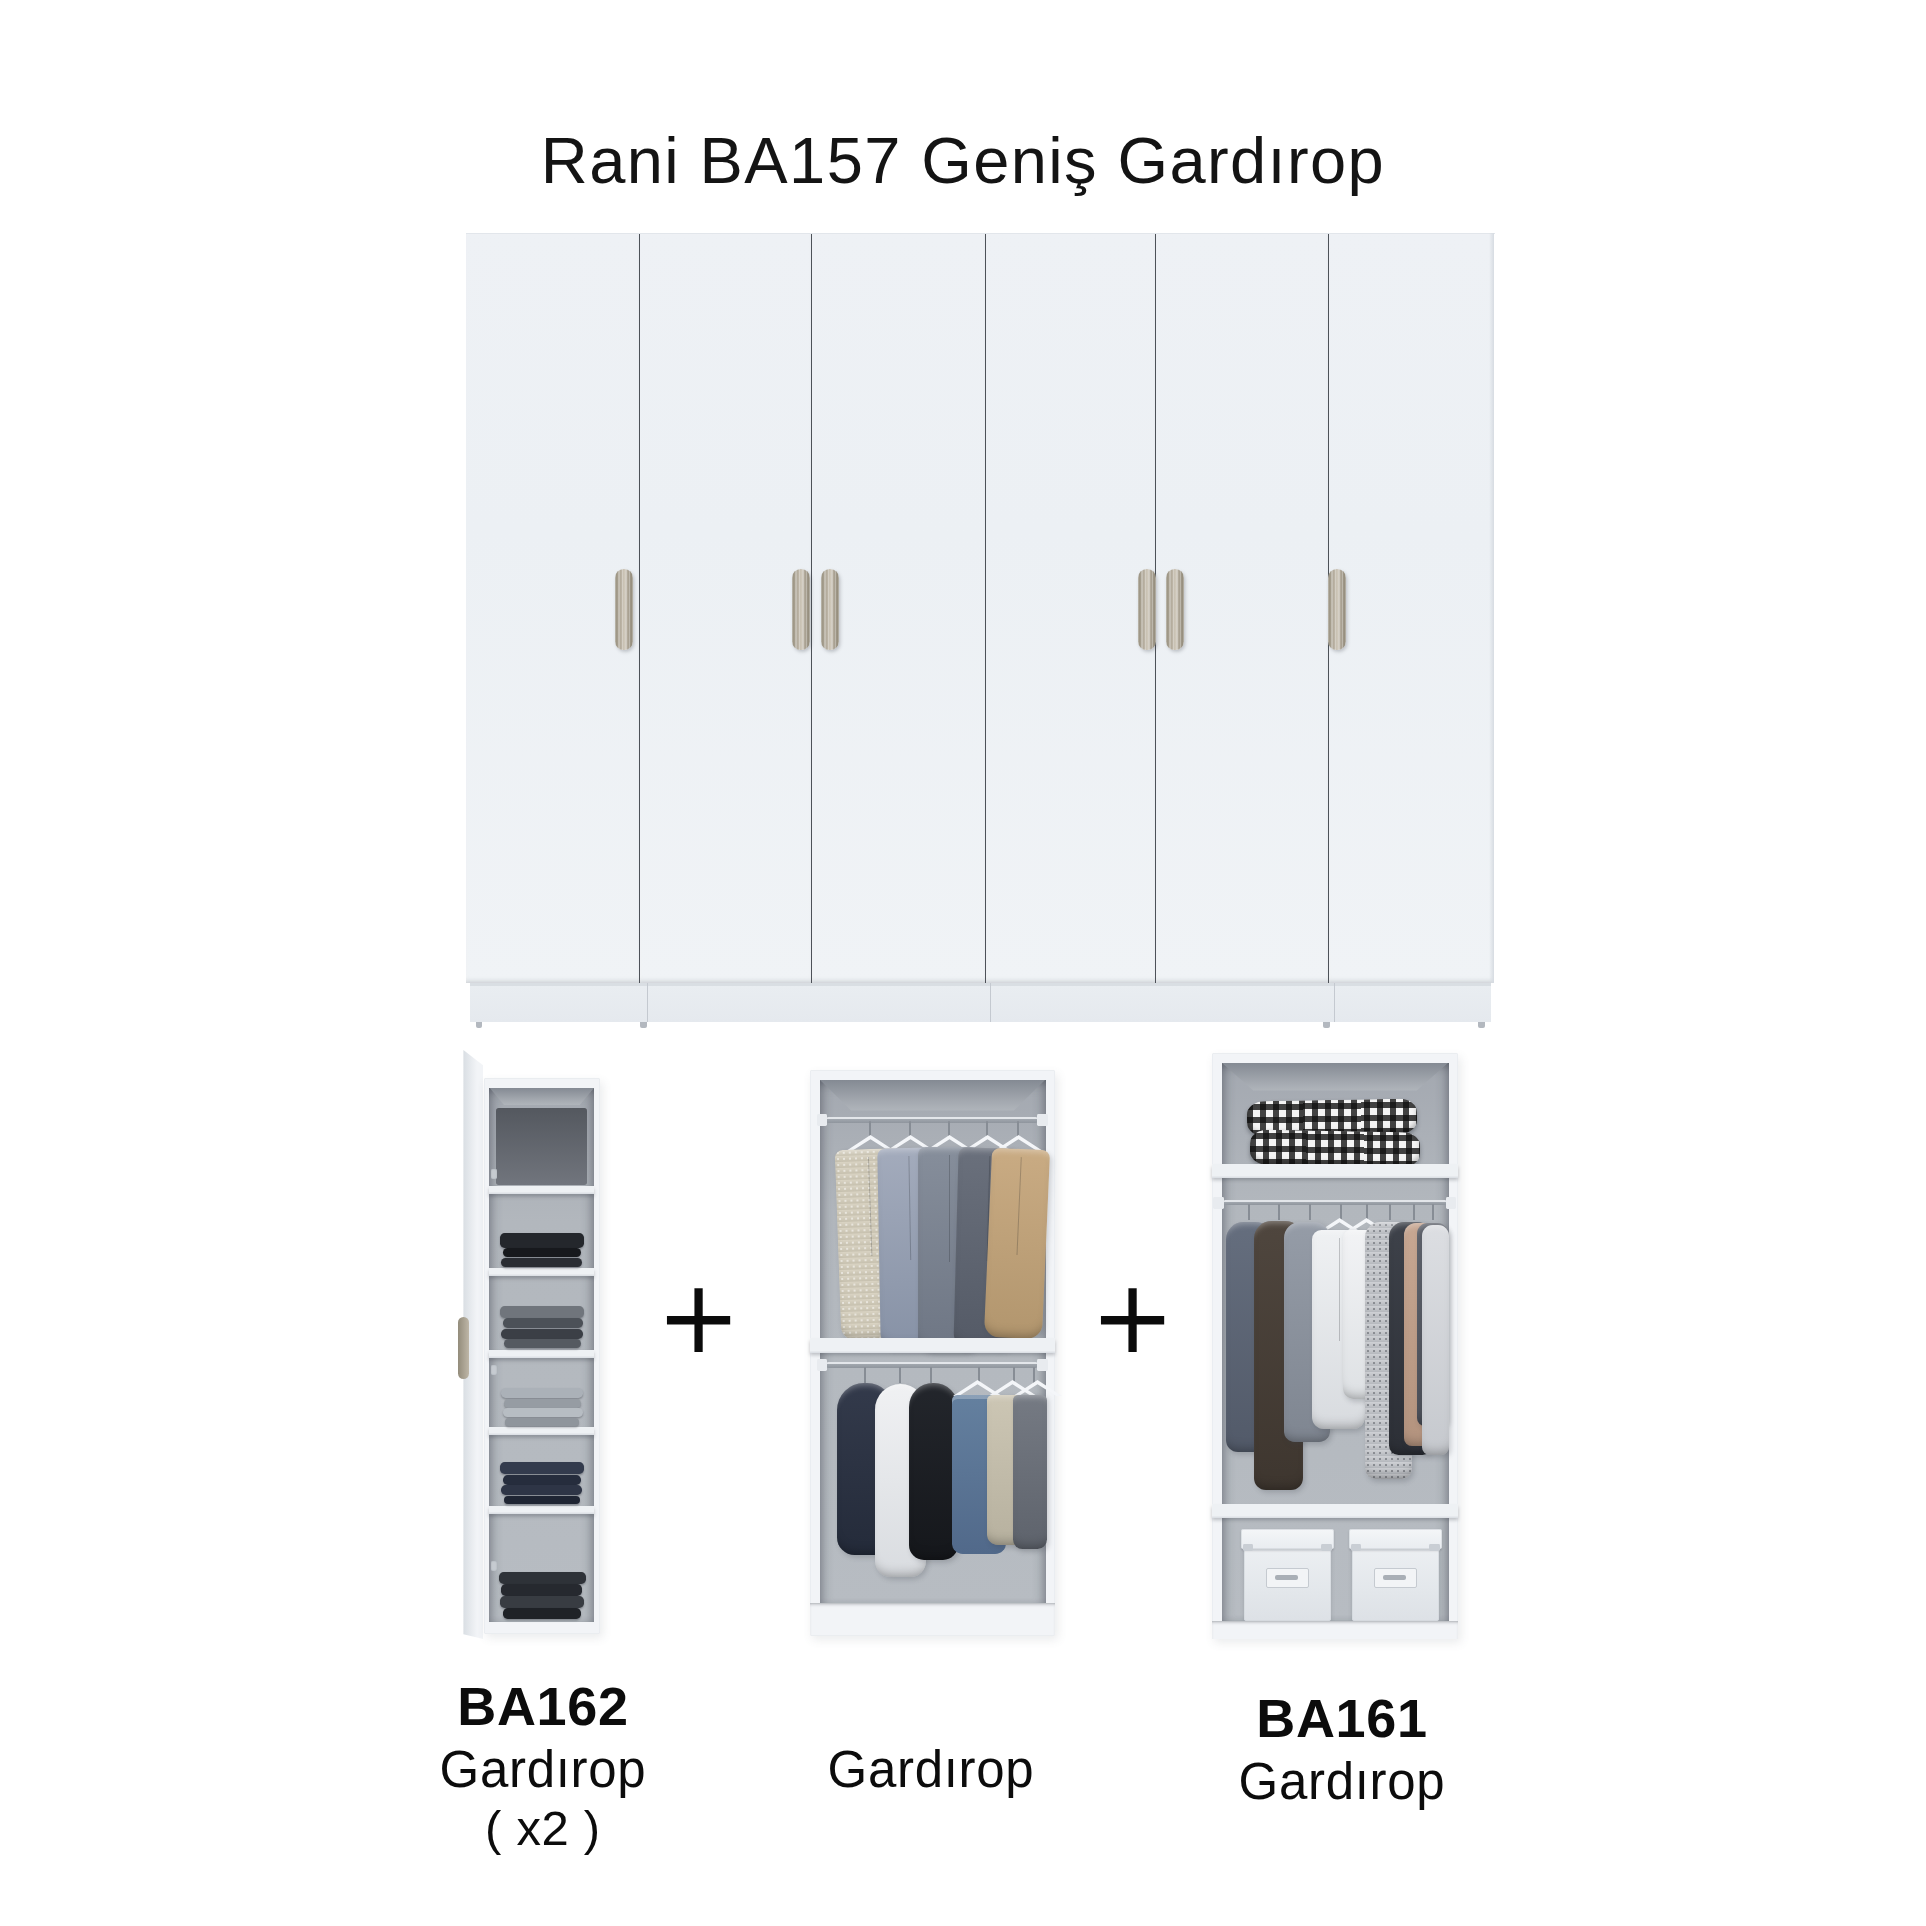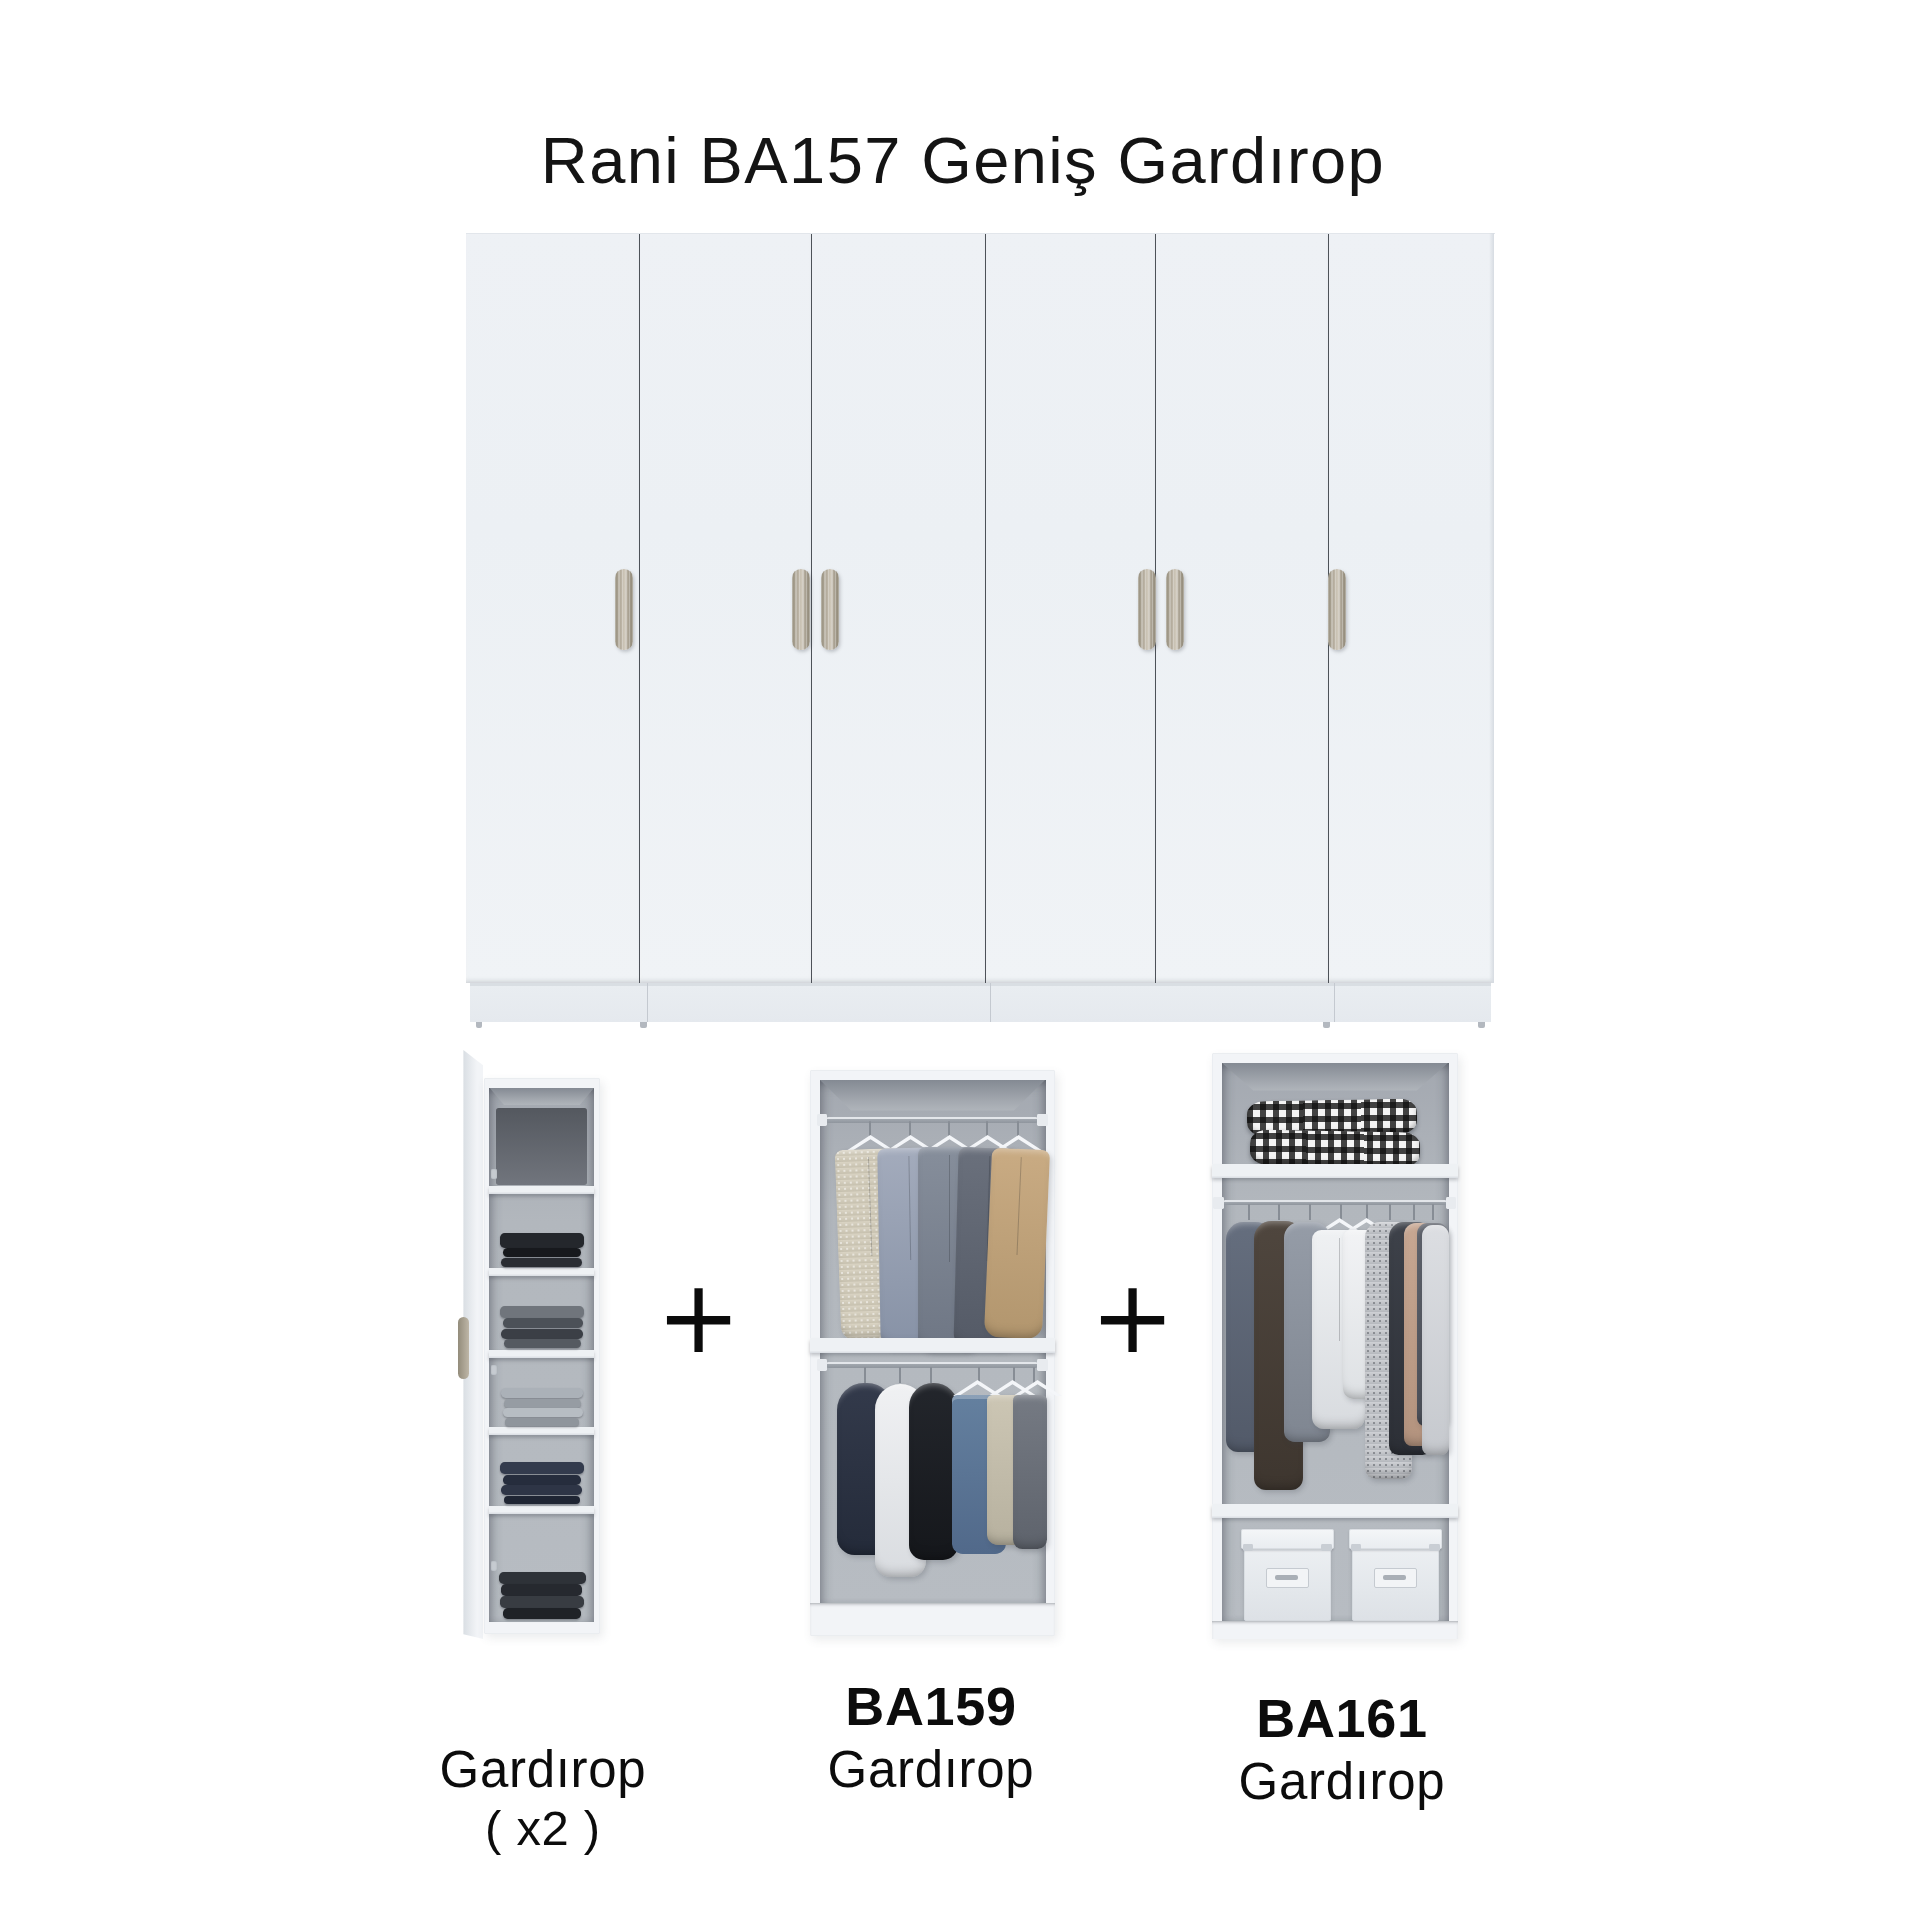--- a/index.html
+++ b/index.html
@@ -337,6 +337,7 @@
     <div class="abs floorband" style="left:0; top:568px; width:246px; height:18px;"></div>
   </div>
 
+  <div class="comp-label comp-code" style="left:401px; top:1675px;">BA162</div>
   <div class="comp-label comp-type" style="left:401px; top:1740px;">Gardırop</div>
   <div class="comp-label comp-qty" style="left:401px; top:1800px;">( x2 )</div>
 

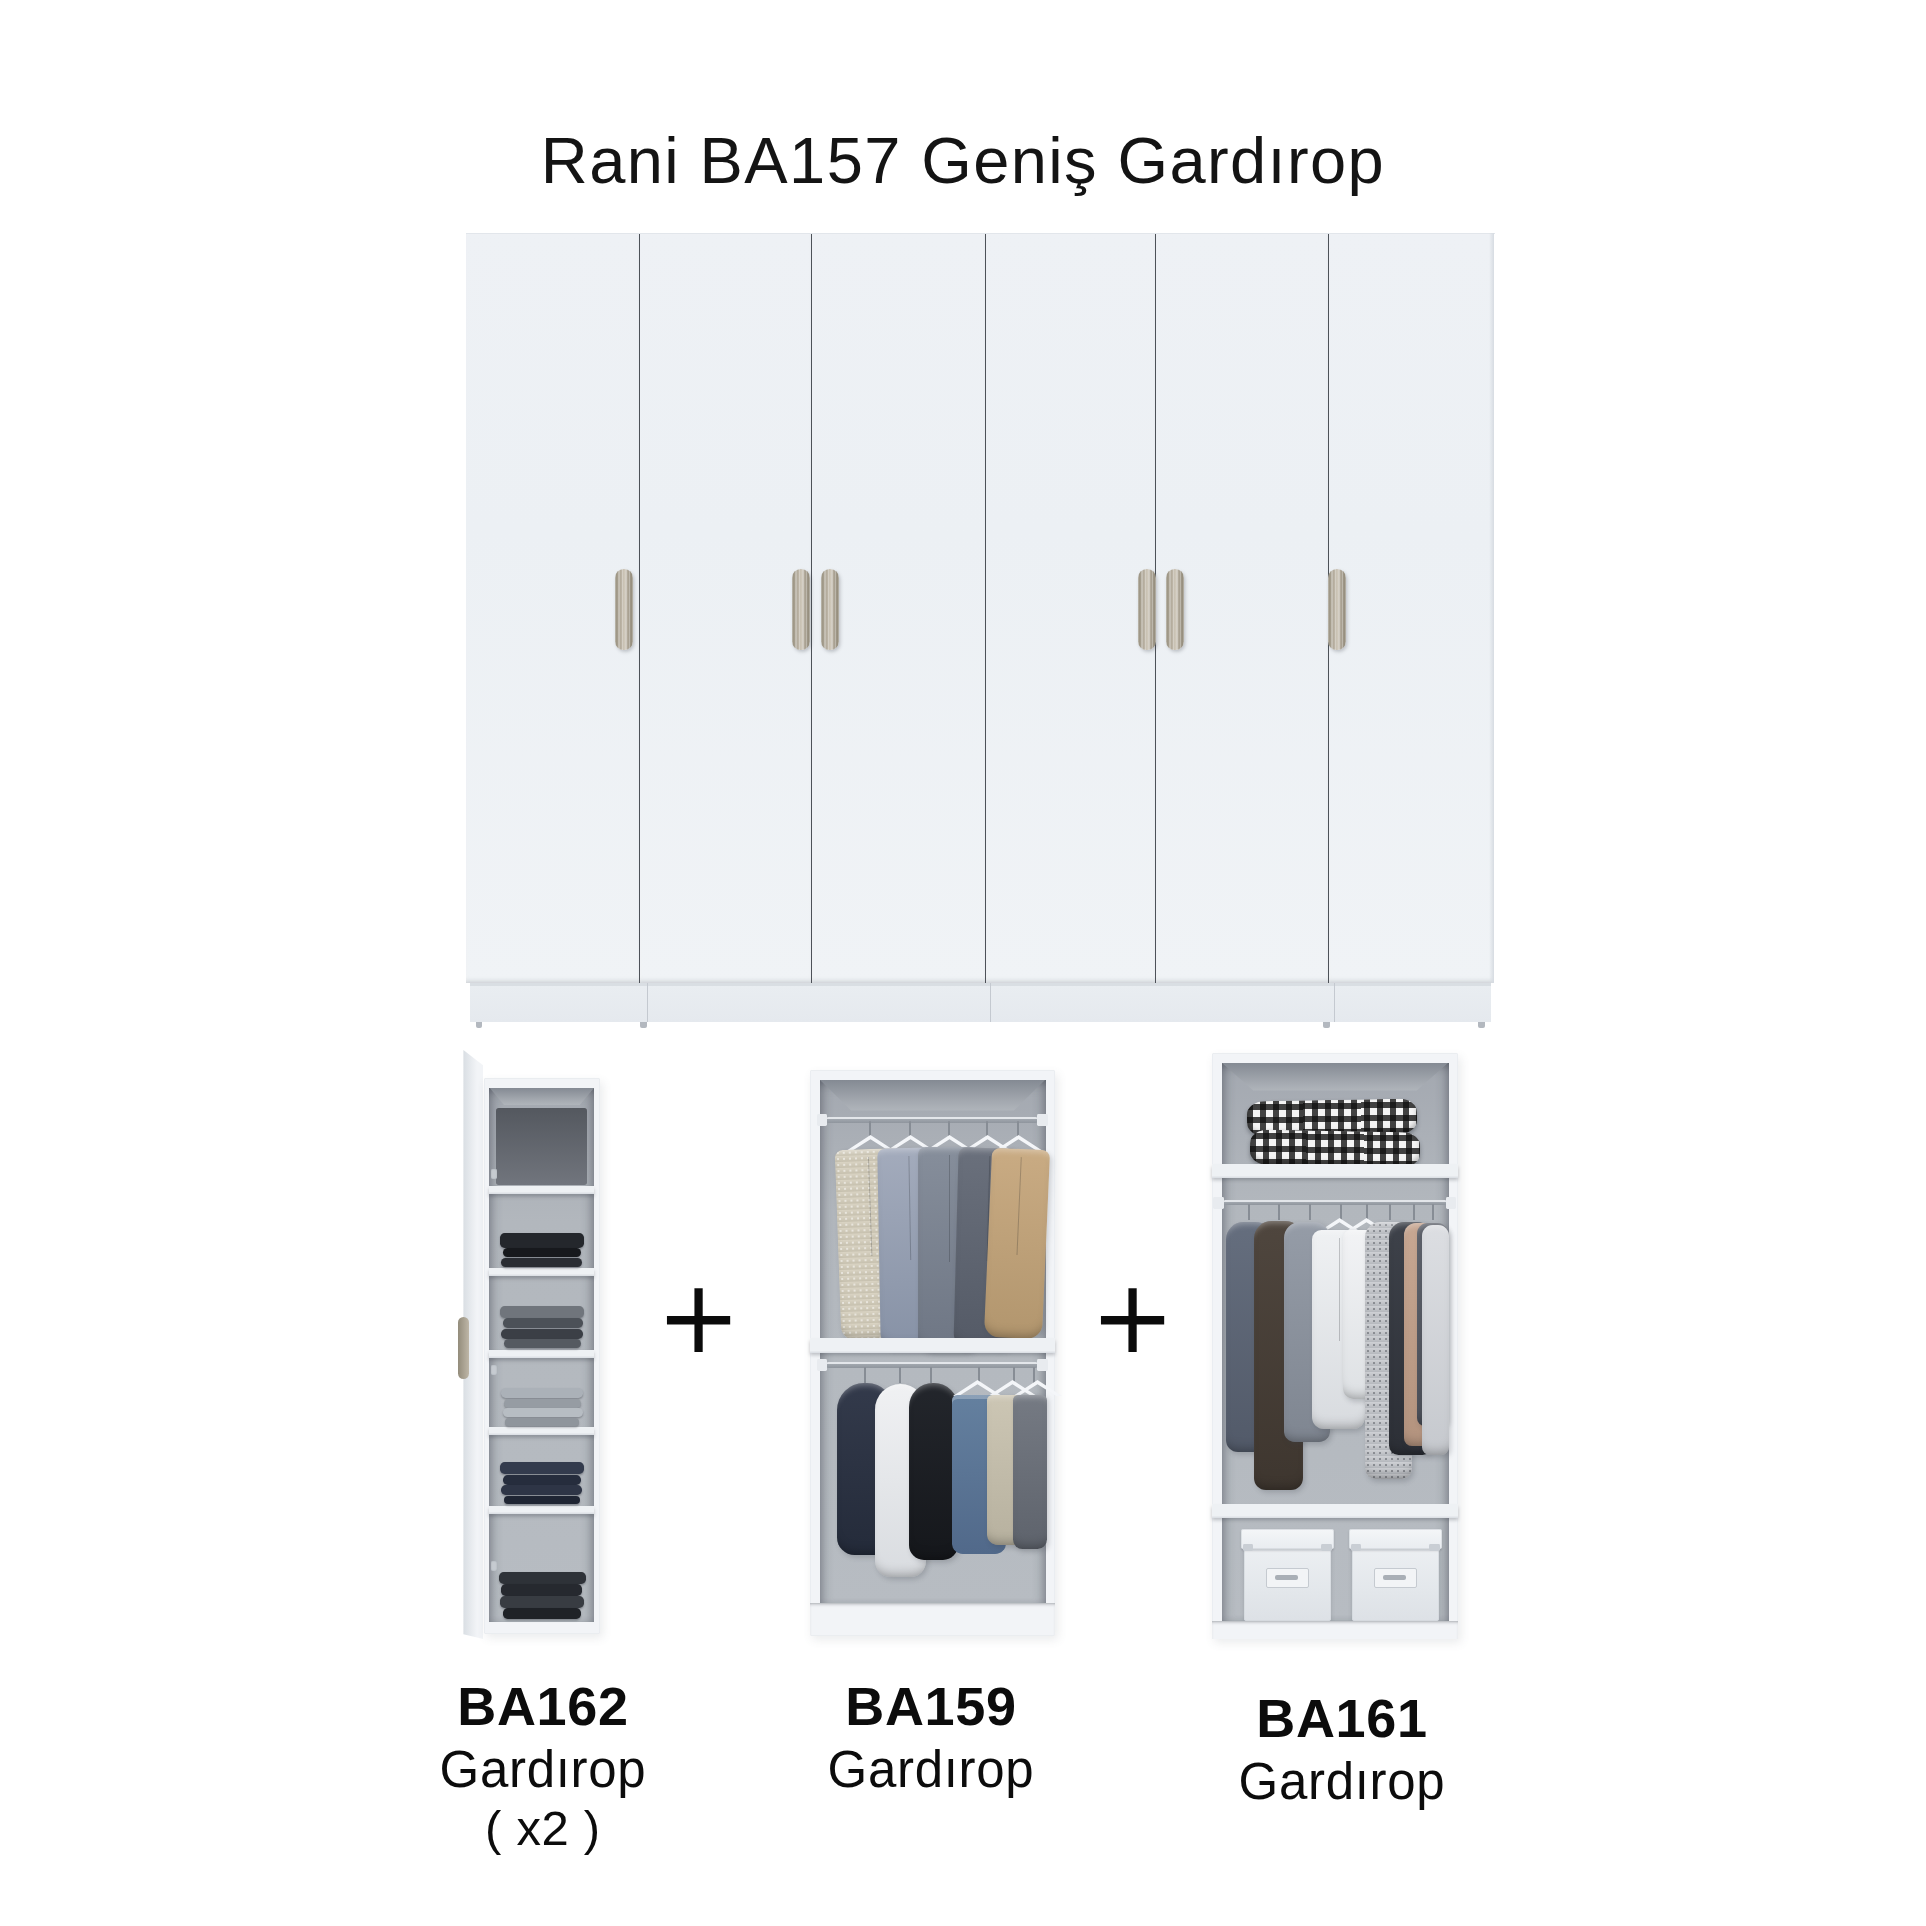--- a/index.html
+++ b/index.html
@@ -341,7 +341,6 @@
   <div class="comp-label comp-type" style="left:401px; top:1740px;">Gardırop</div>
   <div class="comp-label comp-qty" style="left:401px; top:1800px;">( x2 )</div>
 
-  <div class="comp-label comp-code" style="left:789px; top:1675px;">BA159</div>
   <div class="comp-label comp-type" style="left:789px; top:1740px;">Gardırop</div>
 
   <div class="comp-label comp-code" style="left:1200px; top:1687px;">BA161</div>

